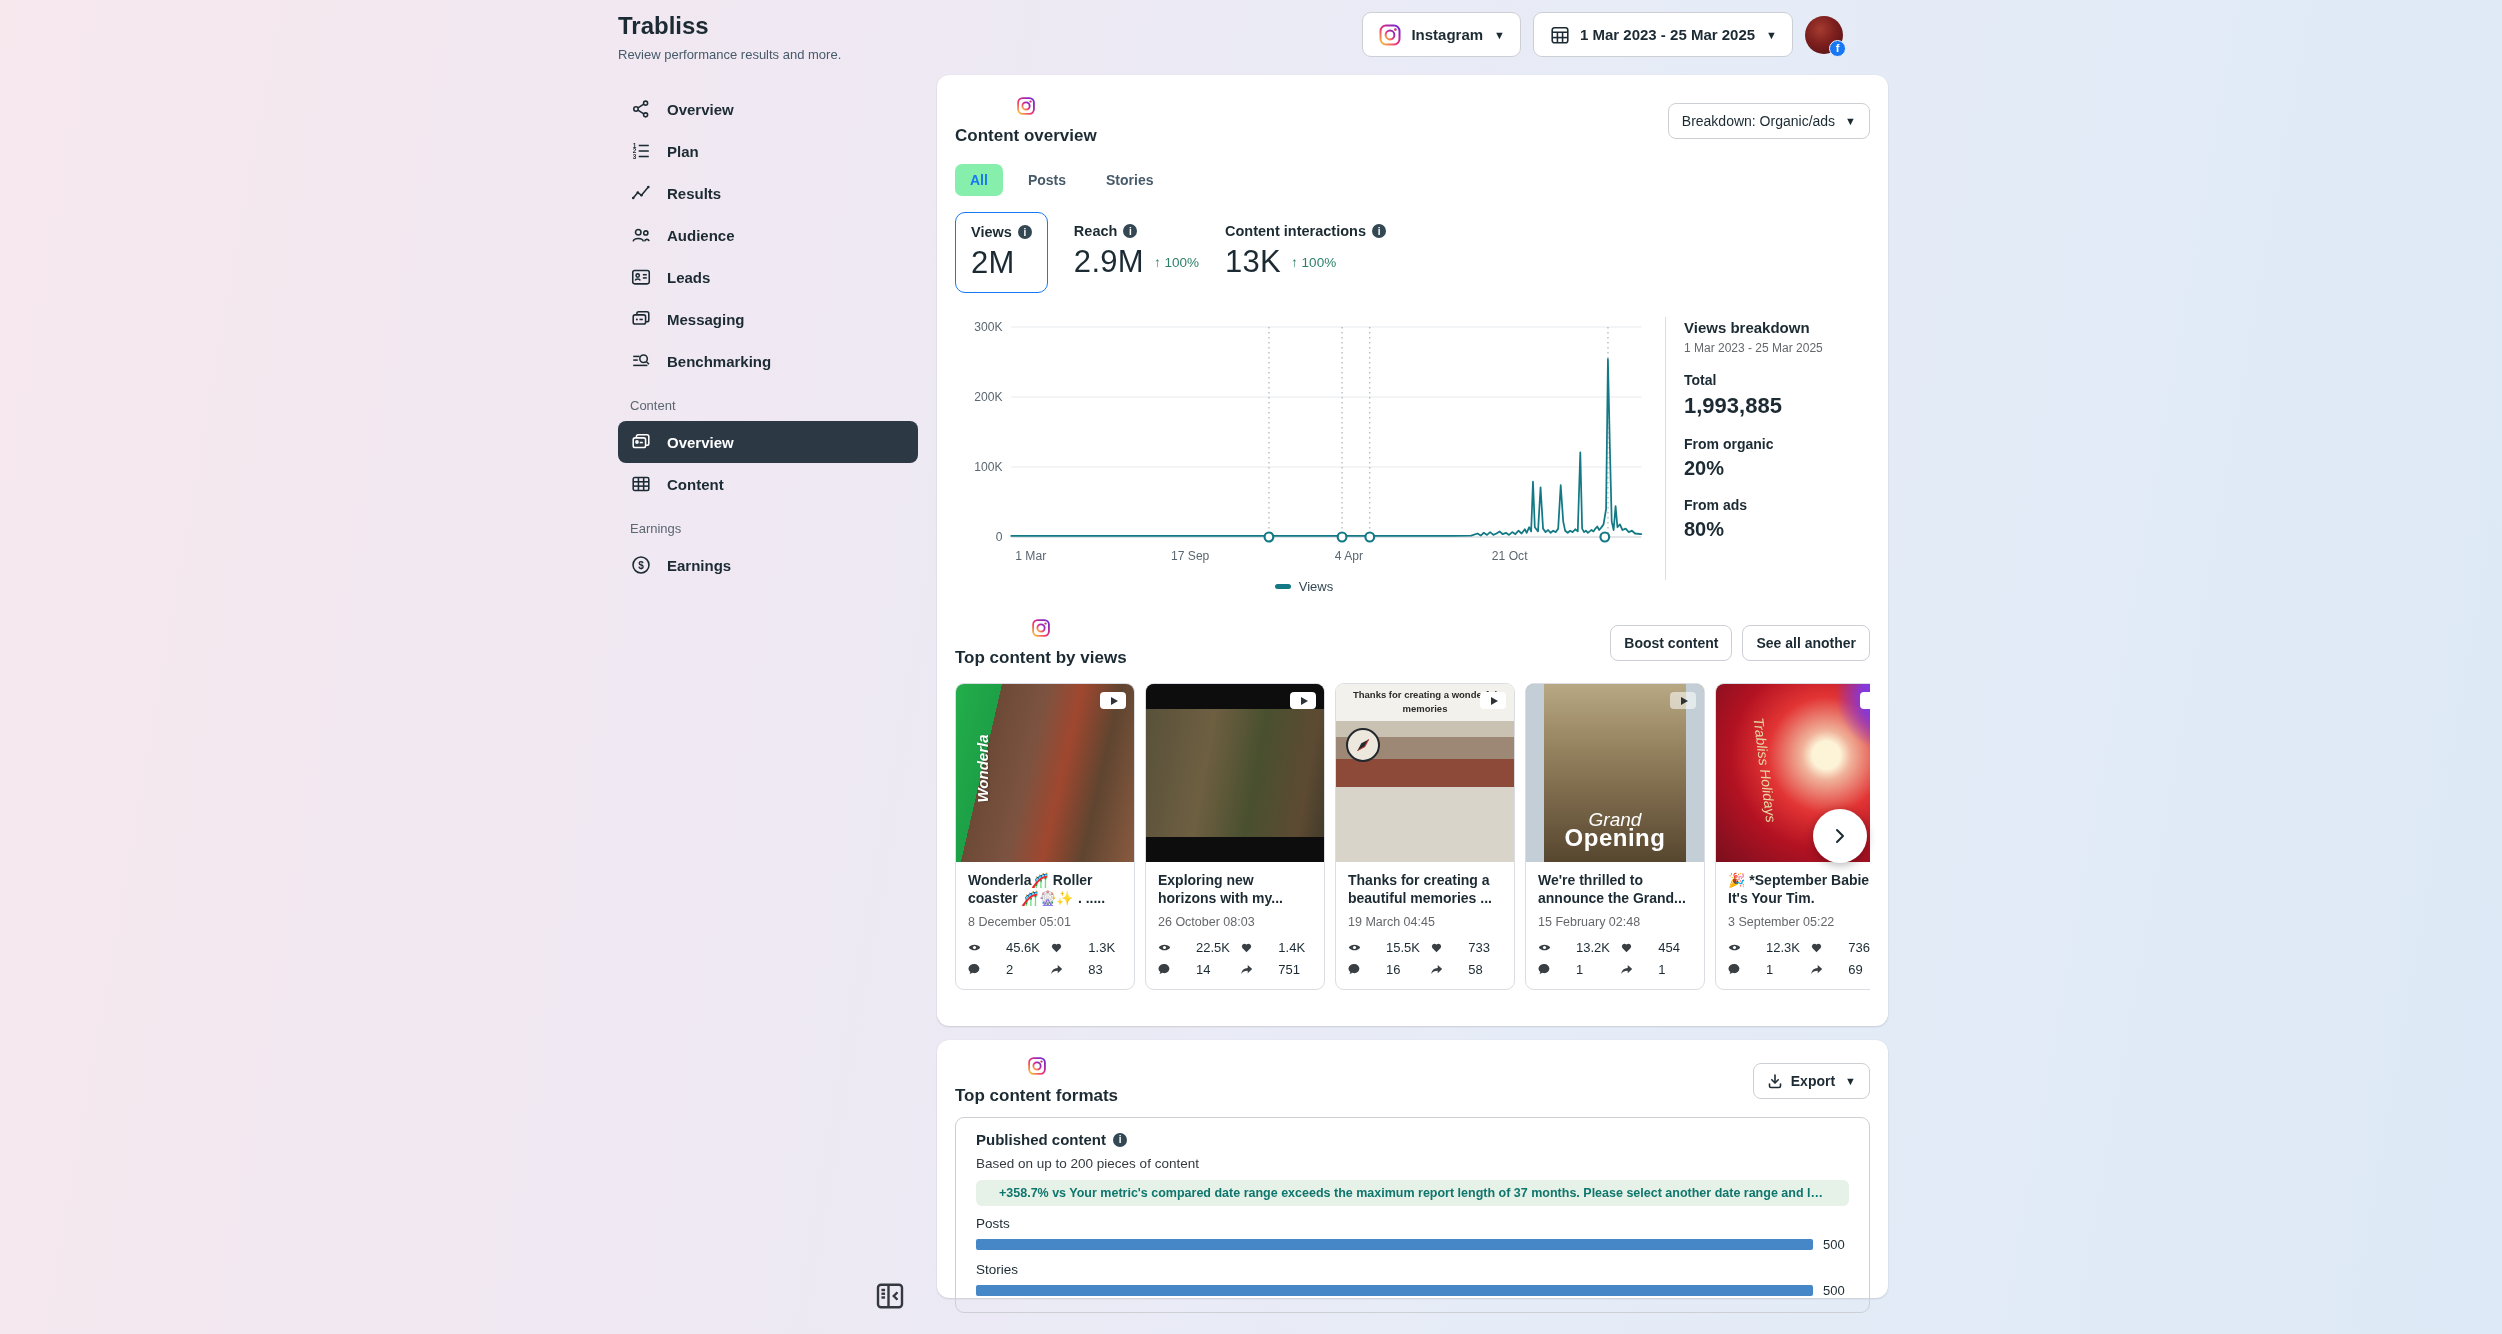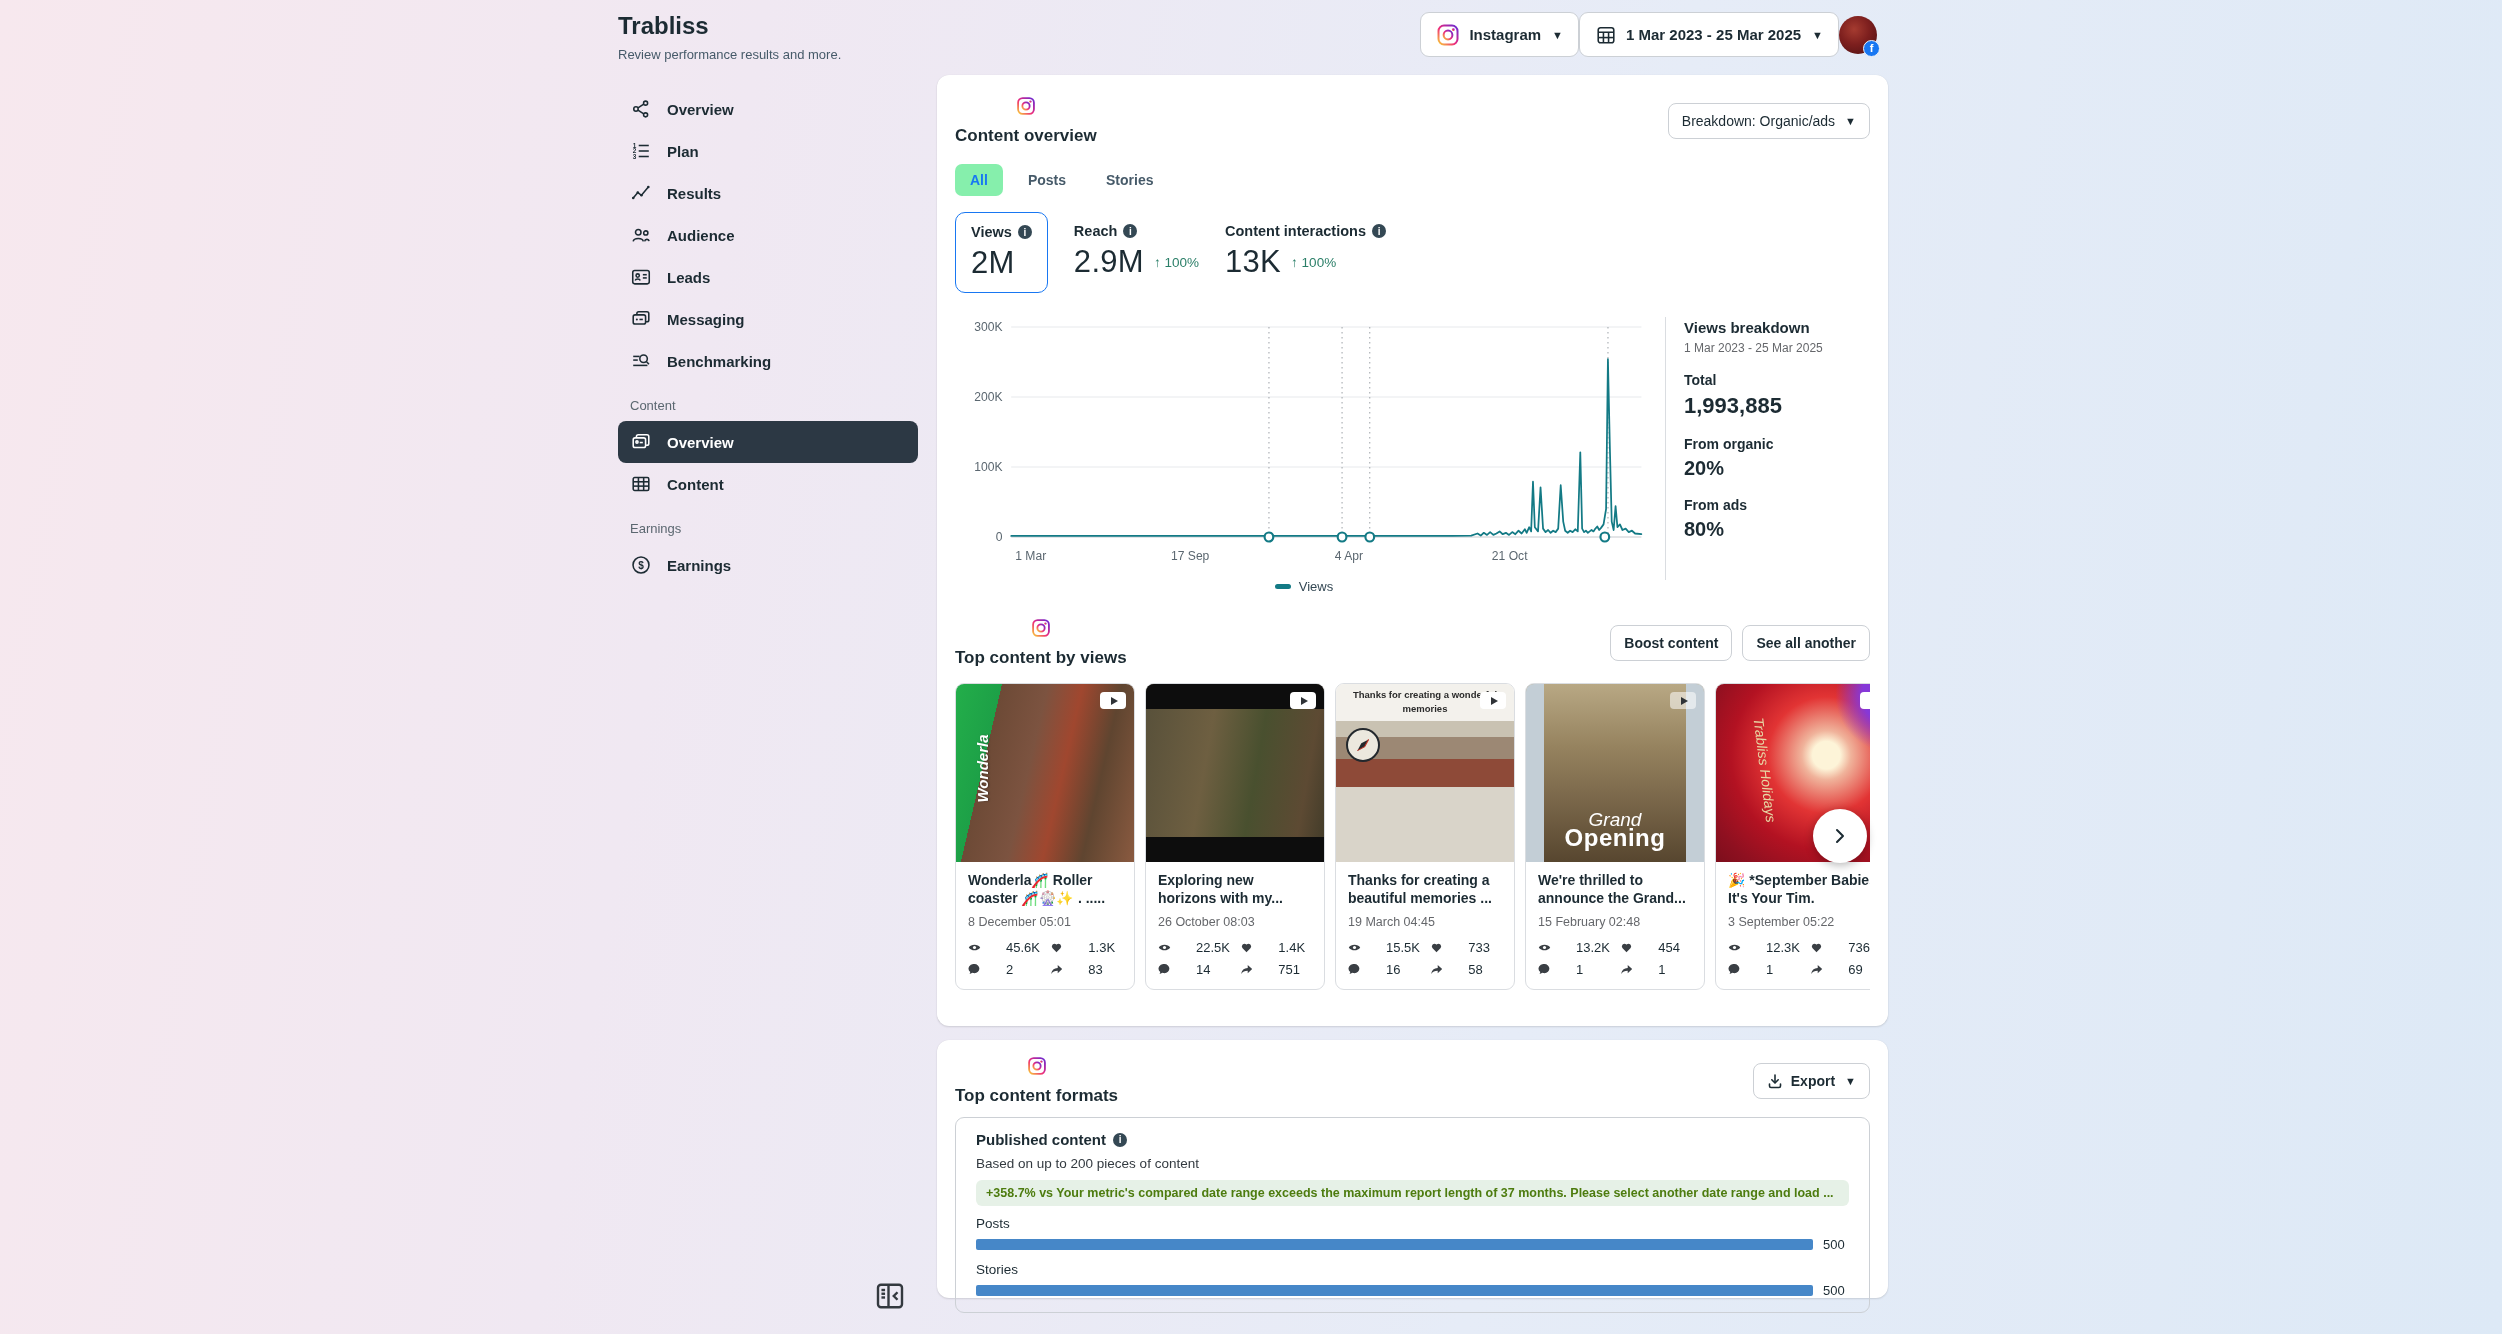--- a/index.html
+++ b/index.html
@@ -12,8 +12,8 @@
   .page-heading { position:absolute; left:618px; top:12px; }
   .page-heading h1 { font-size:24px; font-weight:700; color:#1c2b33; }
   .page-heading p { font-size:13px; color:#465a69; margin-top:7px; }
-  .top-controls { position:absolute; left:926px; top:12px; width:951px;
-                  display:flex; justify-content:flex-end; align-items:center; }
+  .top-controls { position:absolute; left:892px; top:12px; width:951px;
+                  display:flex; justify-content:flex-end; align-items:center; gap:12px; }
   .pill-btn { display:flex; align-items:center; gap:9px; height:45px; background:#fff;
               border:1px solid #ccd0d5; border-radius:9px; padding:0 15px; font-size:15px;
               font-weight:600; color:#1c2b33; cursor:pointer; font-family:inherit; }

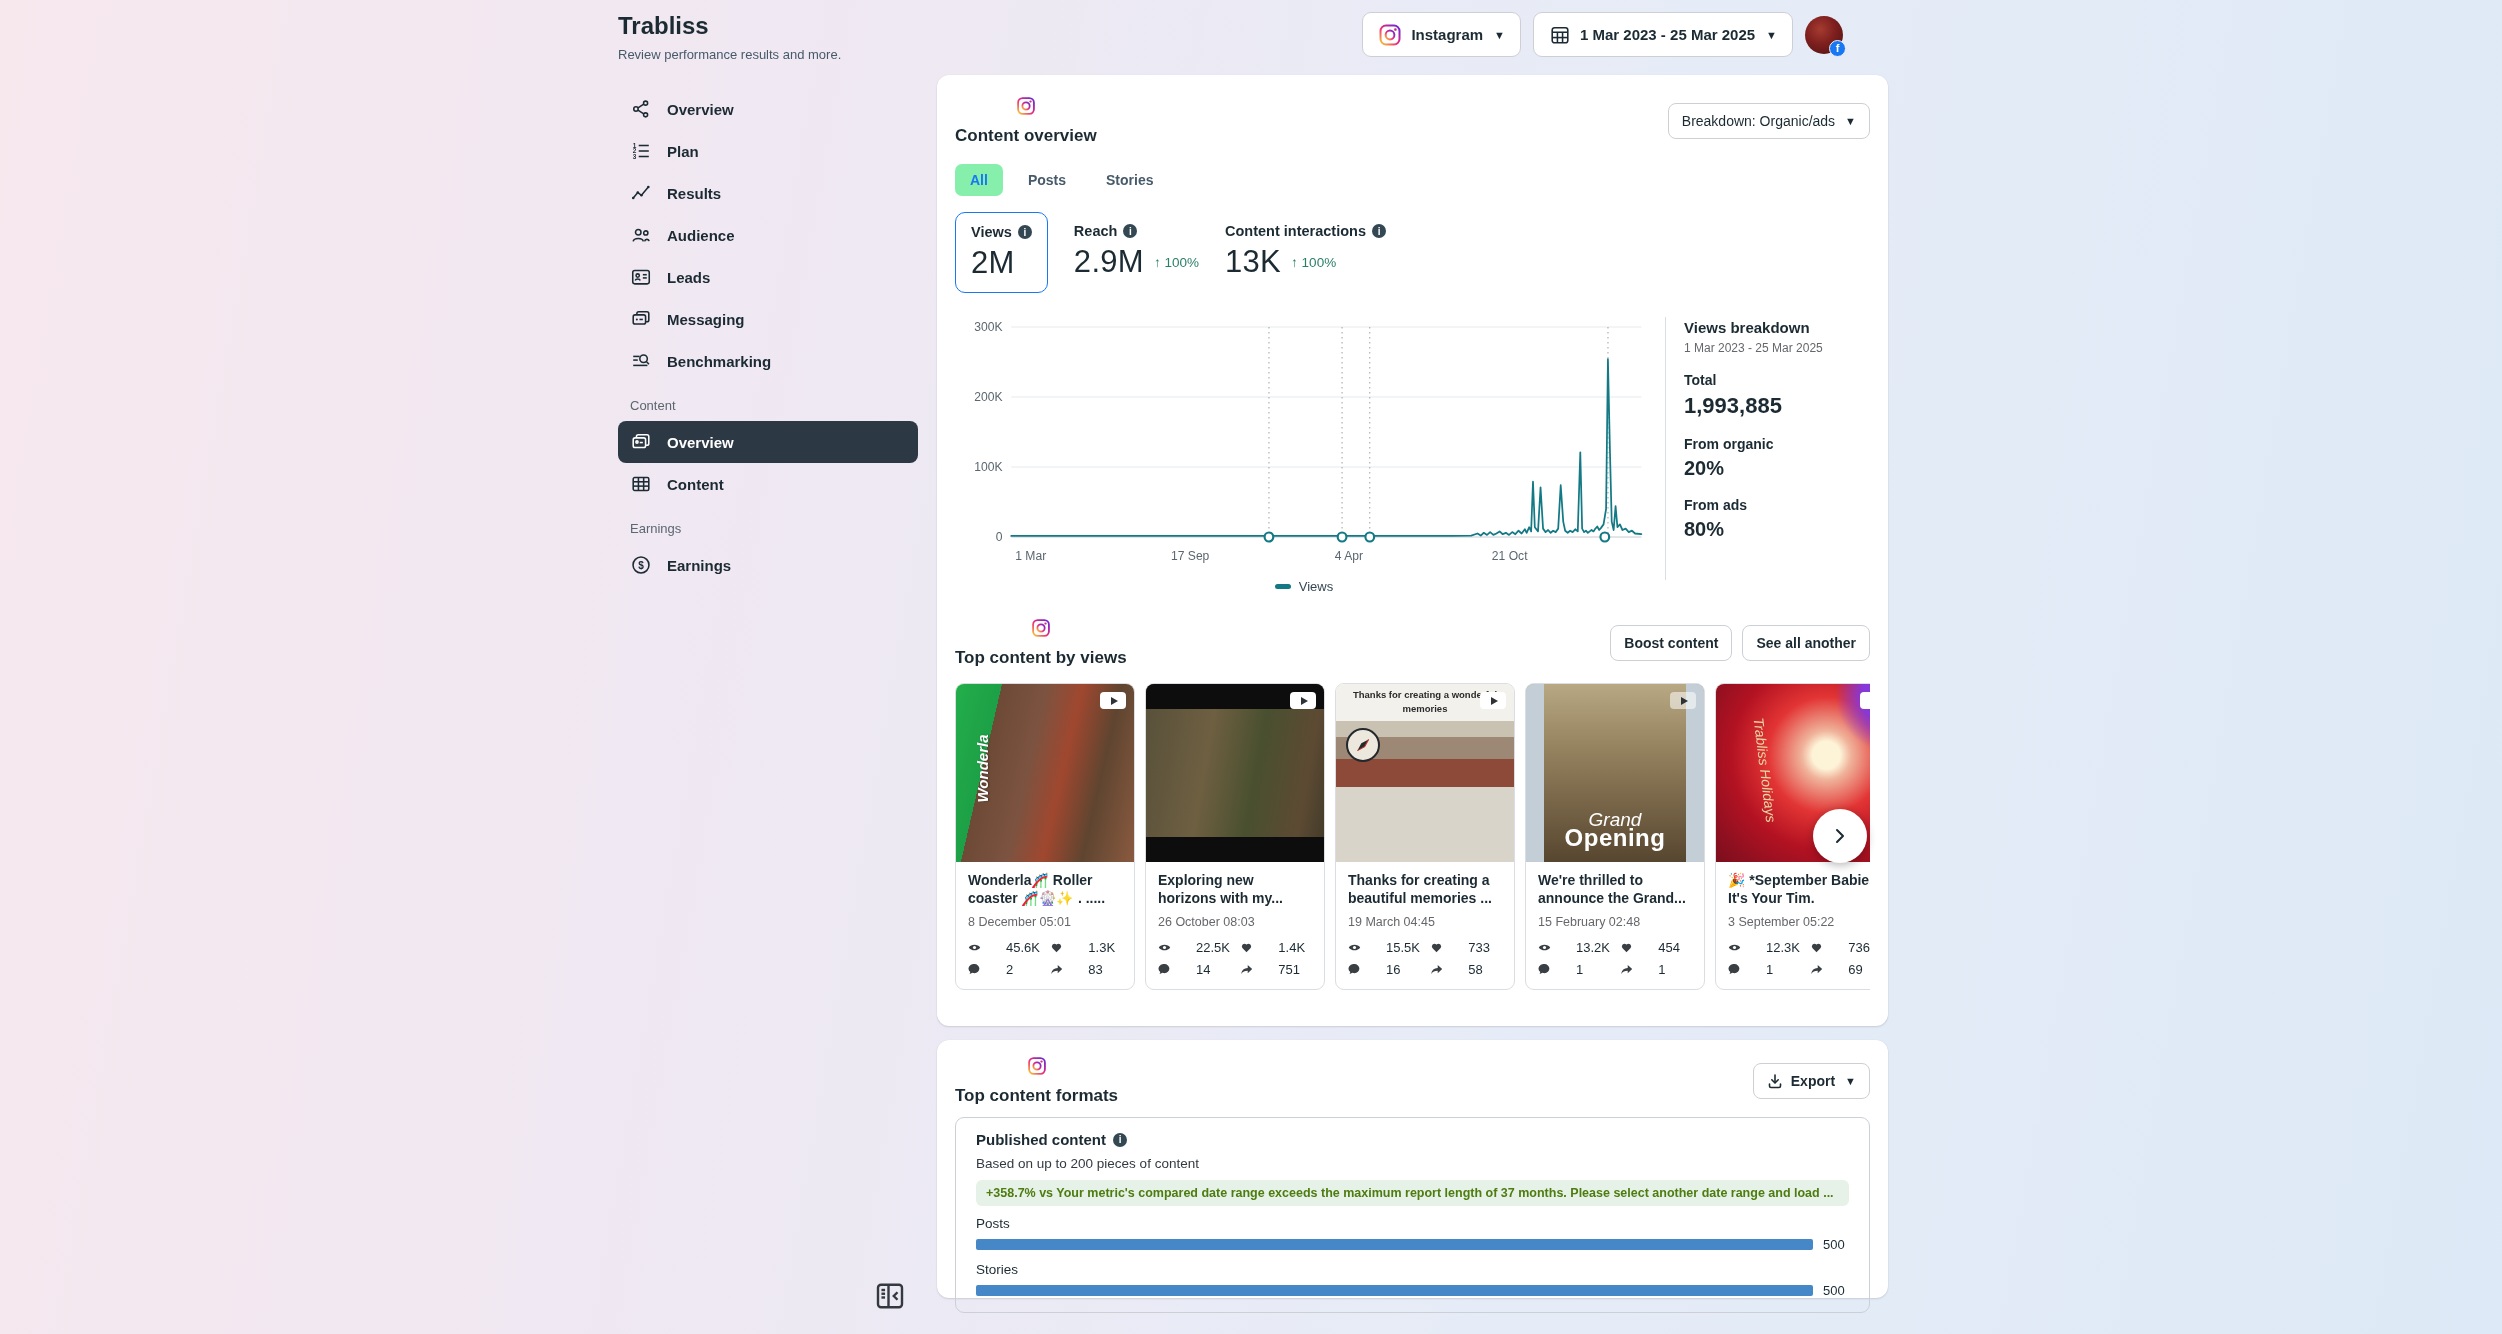--- a/index.html
+++ b/index.html
@@ -128,8 +128,8 @@
   .pub-box { border:1px solid #ccd0d5; border-radius:9px; padding:13px 20px 14px; margin-top:11px; }
   .pub-title { display:flex; align-items:center; gap:7px; font-size:15px; font-weight:700; }
   .pub-sub { font-size:13.5px; color:#333a40; margin-top:8px; }
-  .notice { margin-top:9px; background:#e6f1e7; color:#4d7c0f; font-weight:700; font-size:12.5px;
-            padding:6px 10px; border-radius:6px; white-space:nowrap; overflow:hidden;
+  .notice { margin-top:9px; background:#e6f1e7; color:#0f766e; font-weight:700; font-size:12.5px;
+            padding:6px 23px; border-radius:6px; white-space:nowrap; overflow:hidden;
             text-overflow:ellipsis; }
   .bar-group { margin-top:10px; }
   .bar-label { font-size:13.5px; margin-bottom:6px; }

